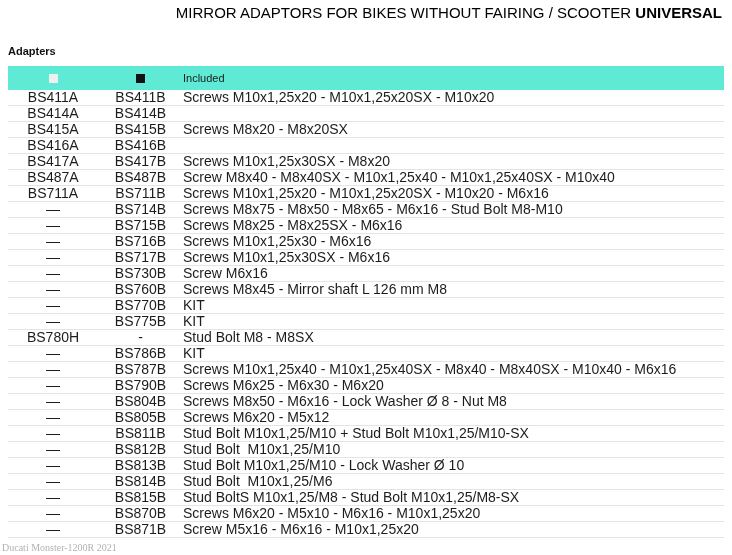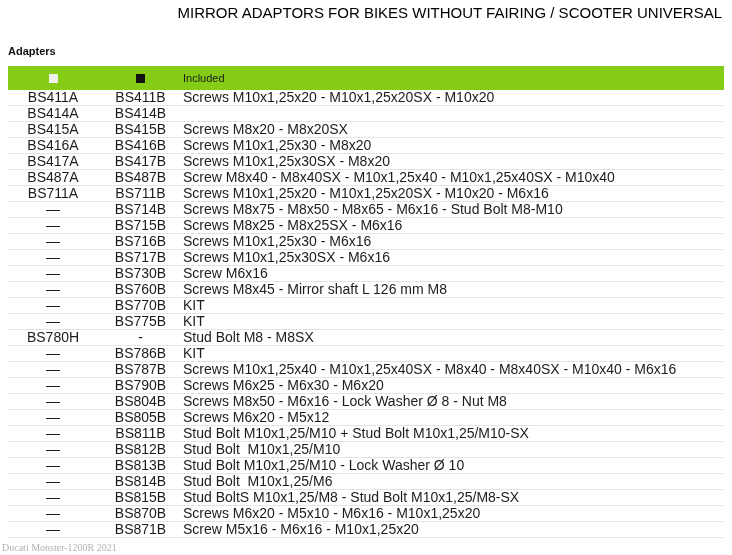--- a/index.html
+++ b/index.html
@@ -18,7 +18,7 @@
     color:#000;
     white-space:nowrap;
   }
-  .page-title .title-strong{font-weight:normal;}
+  .page-title .title-strong{font-weight:bold;}
   .adapters-label{
     position:absolute;
     left:8px;top:45px;

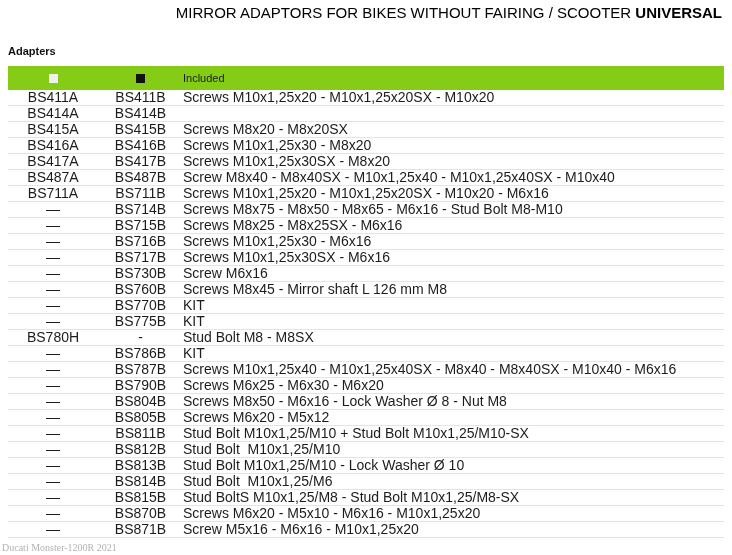--- a/index.html
+++ b/index.html
@@ -33,7 +33,7 @@
   }
   .thead{
     height:24px;
-    background:#84cc16;
+    background:#5eead4;
     display:flex;
     align-items:center;
     font-size:11px;

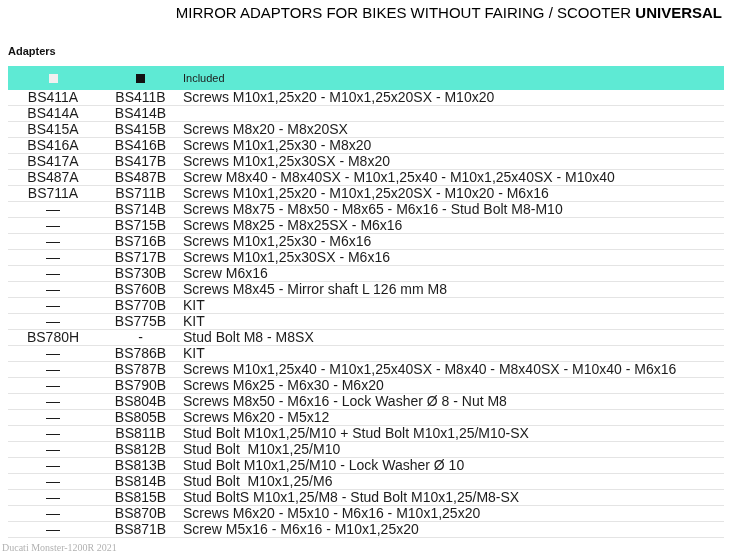--- a/index.html
+++ b/index.html
@@ -99,7 +99,6 @@
       <div class="row">
         <div class="col-a">BS416A</div>
         <div class="col-b">BS416B</div>
-        <div class="col-c">Screws M10x1,25x30 - M8x20</div>
       </div>
       <div class="row">
         <div class="col-a">BS417A</div>

